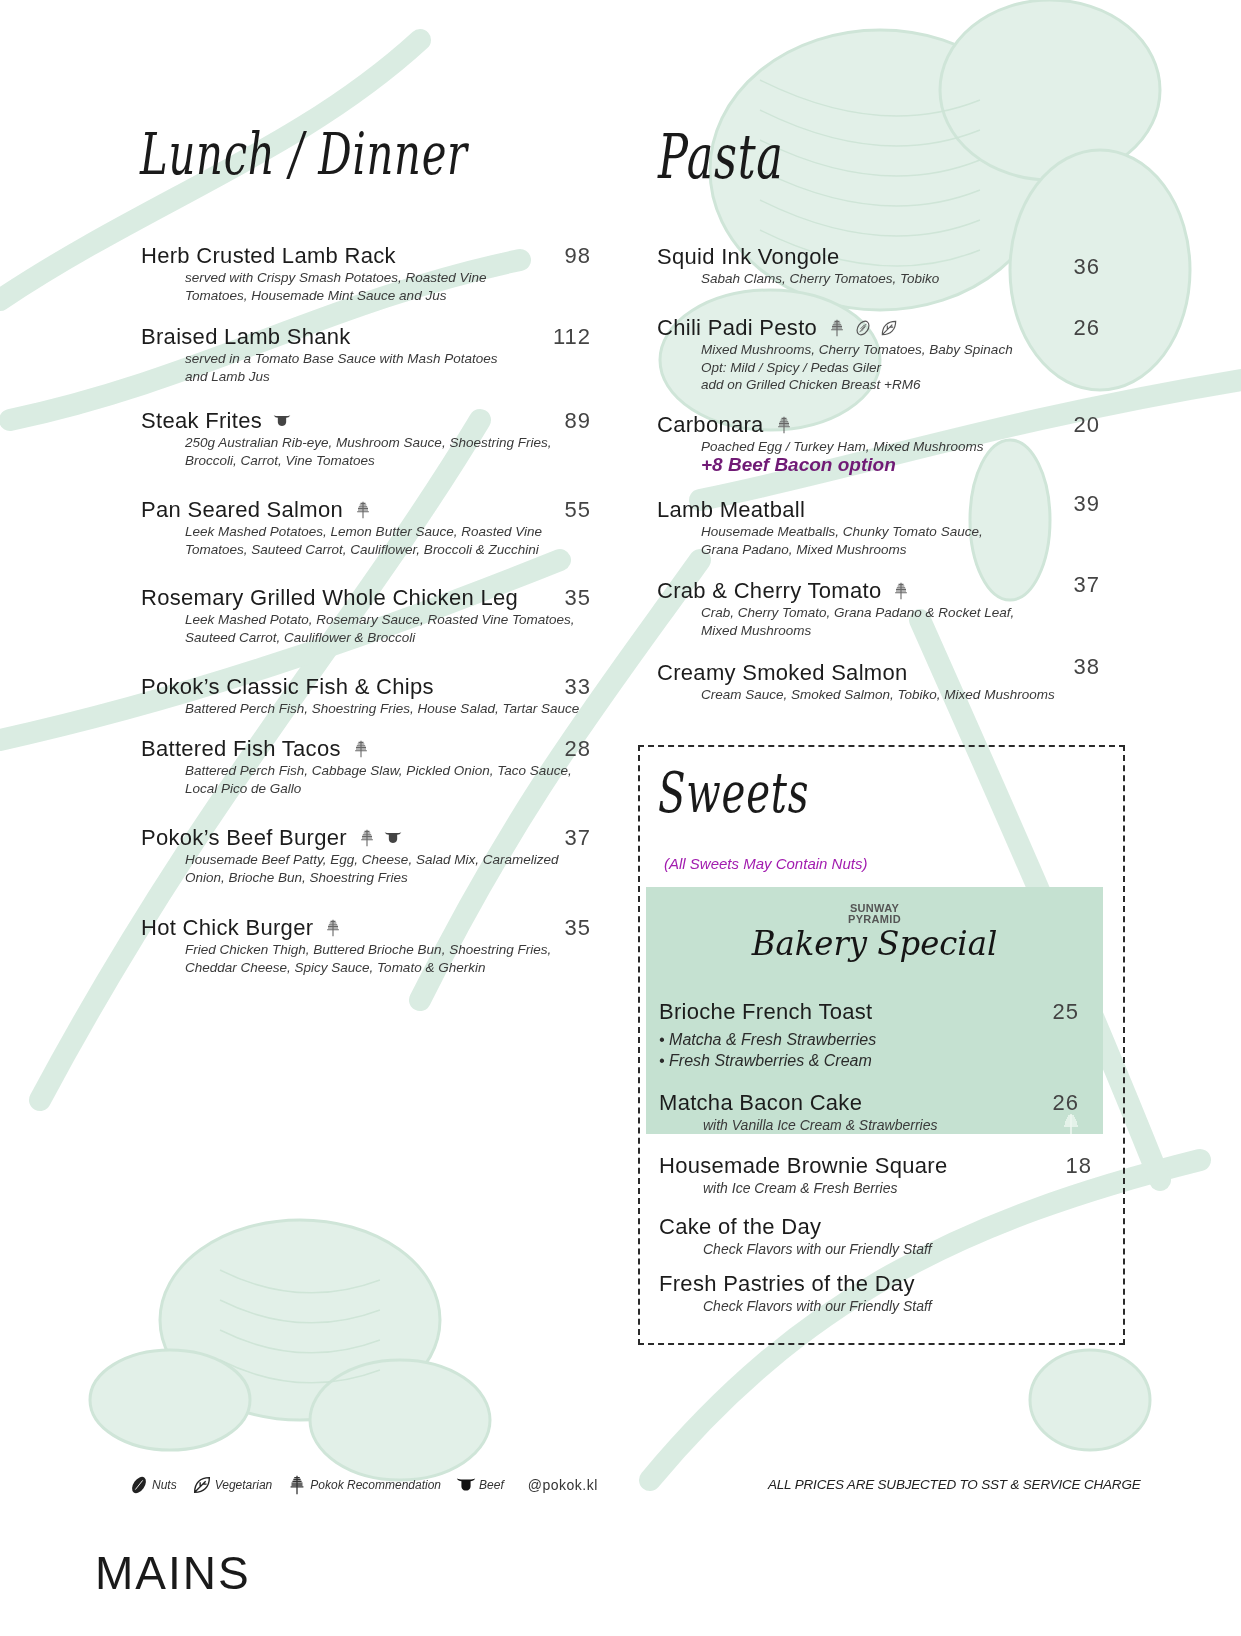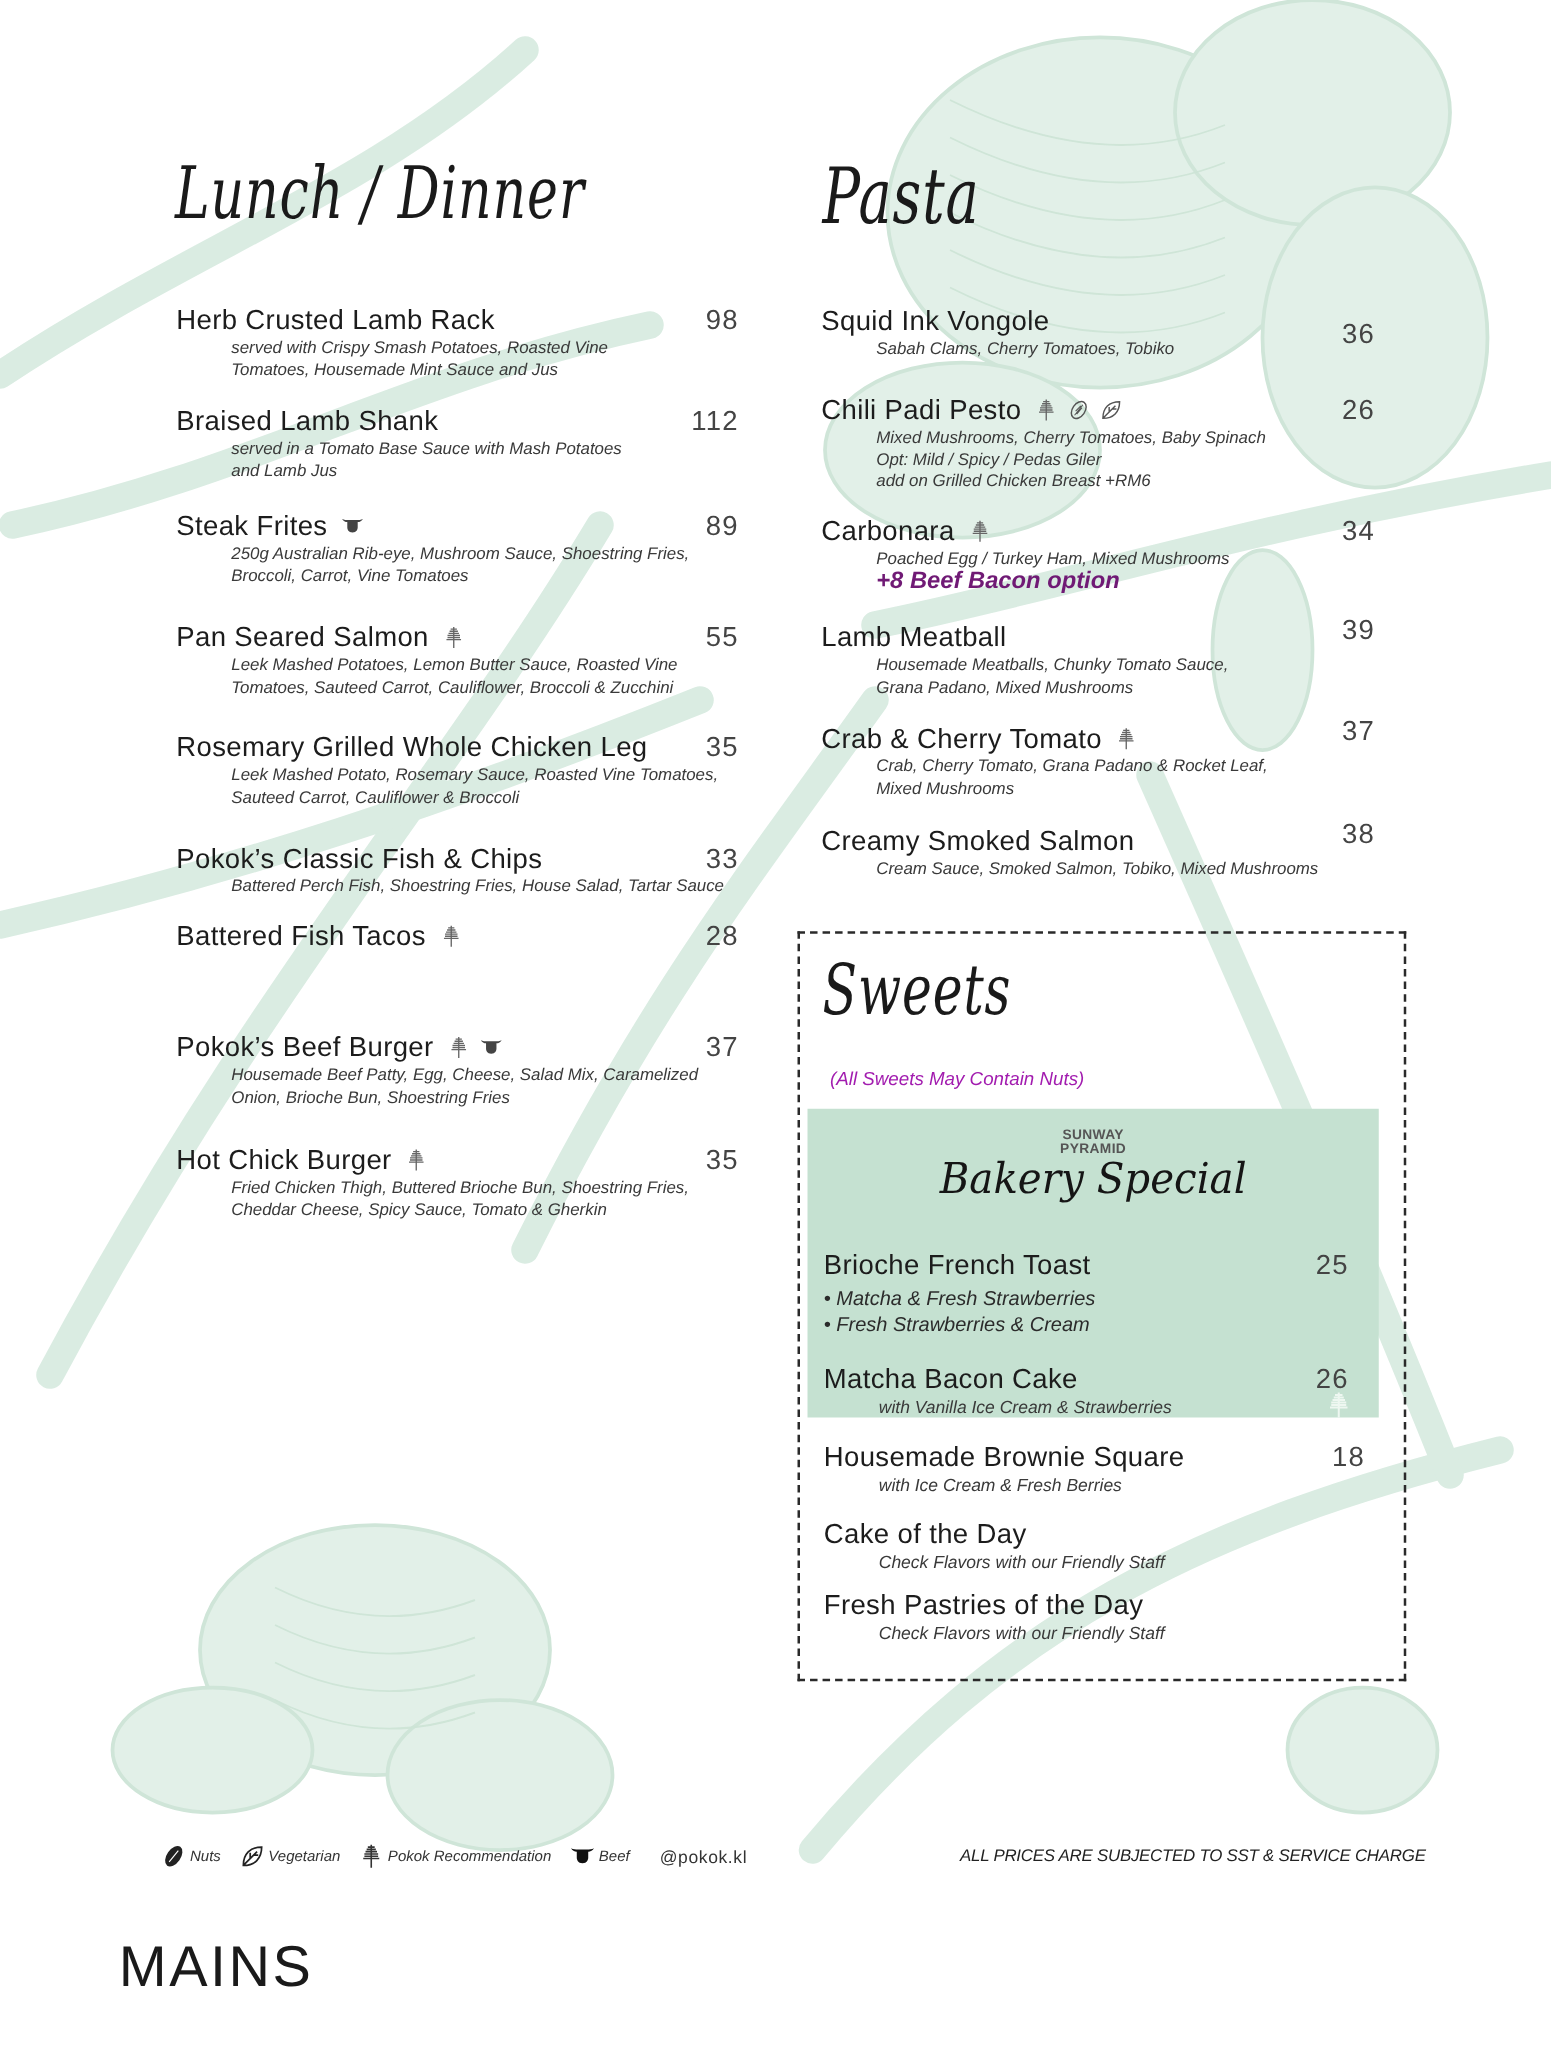--- a/index.html
+++ b/index.html
@@ -290,7 +290,7 @@
     </div>
     <div class="item-desc">Poached Egg / Turkey Ham, Mixed Mushrooms</div>
     <div class="item-desc bold">+8 Beef Bacon option</div>
-    <div class="price">34</div>
+    <div class="price">20</div>
   </div>
   <div class="item" style="top:253px">
     <div class="item-name">

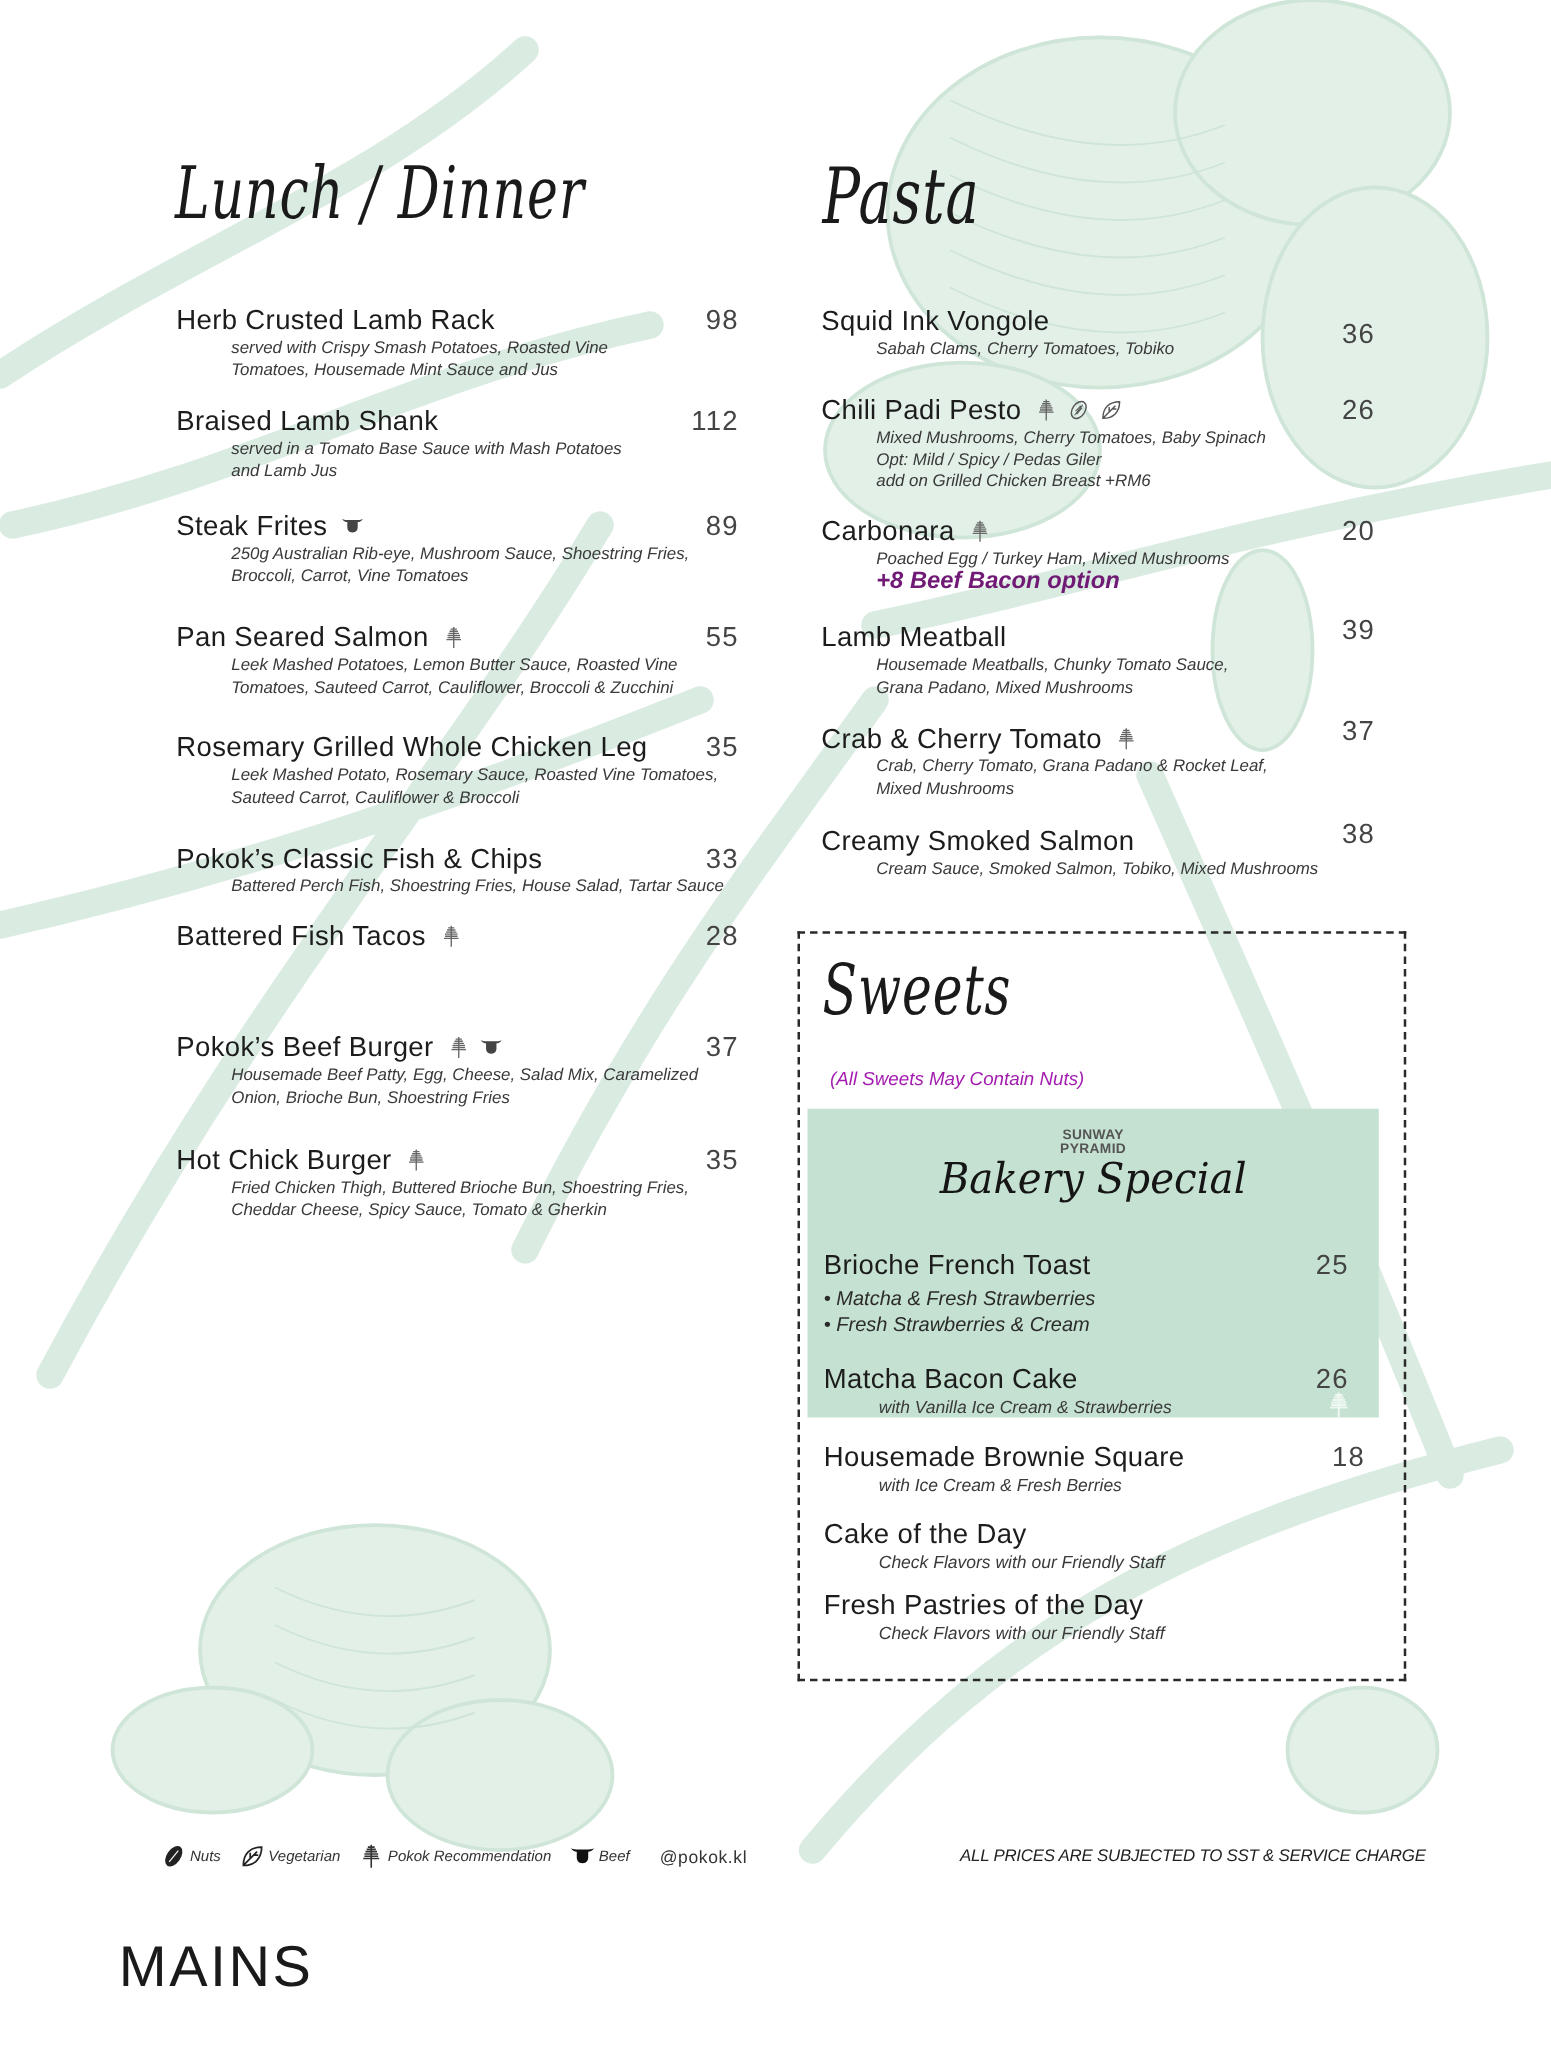--- a/index.html
+++ b/index.html
@@ -215,6 +215,8 @@
             </svg></span>
       </span>
     </div>
+    <div class="item-desc">Battered Perch Fish, Cabbage Slaw, Pickled Onion, Taco Sauce,
+Local Pico de Gallo</div>
     <div class="price">28</div>
   </div>
   <div class="item" style="top:582px">

